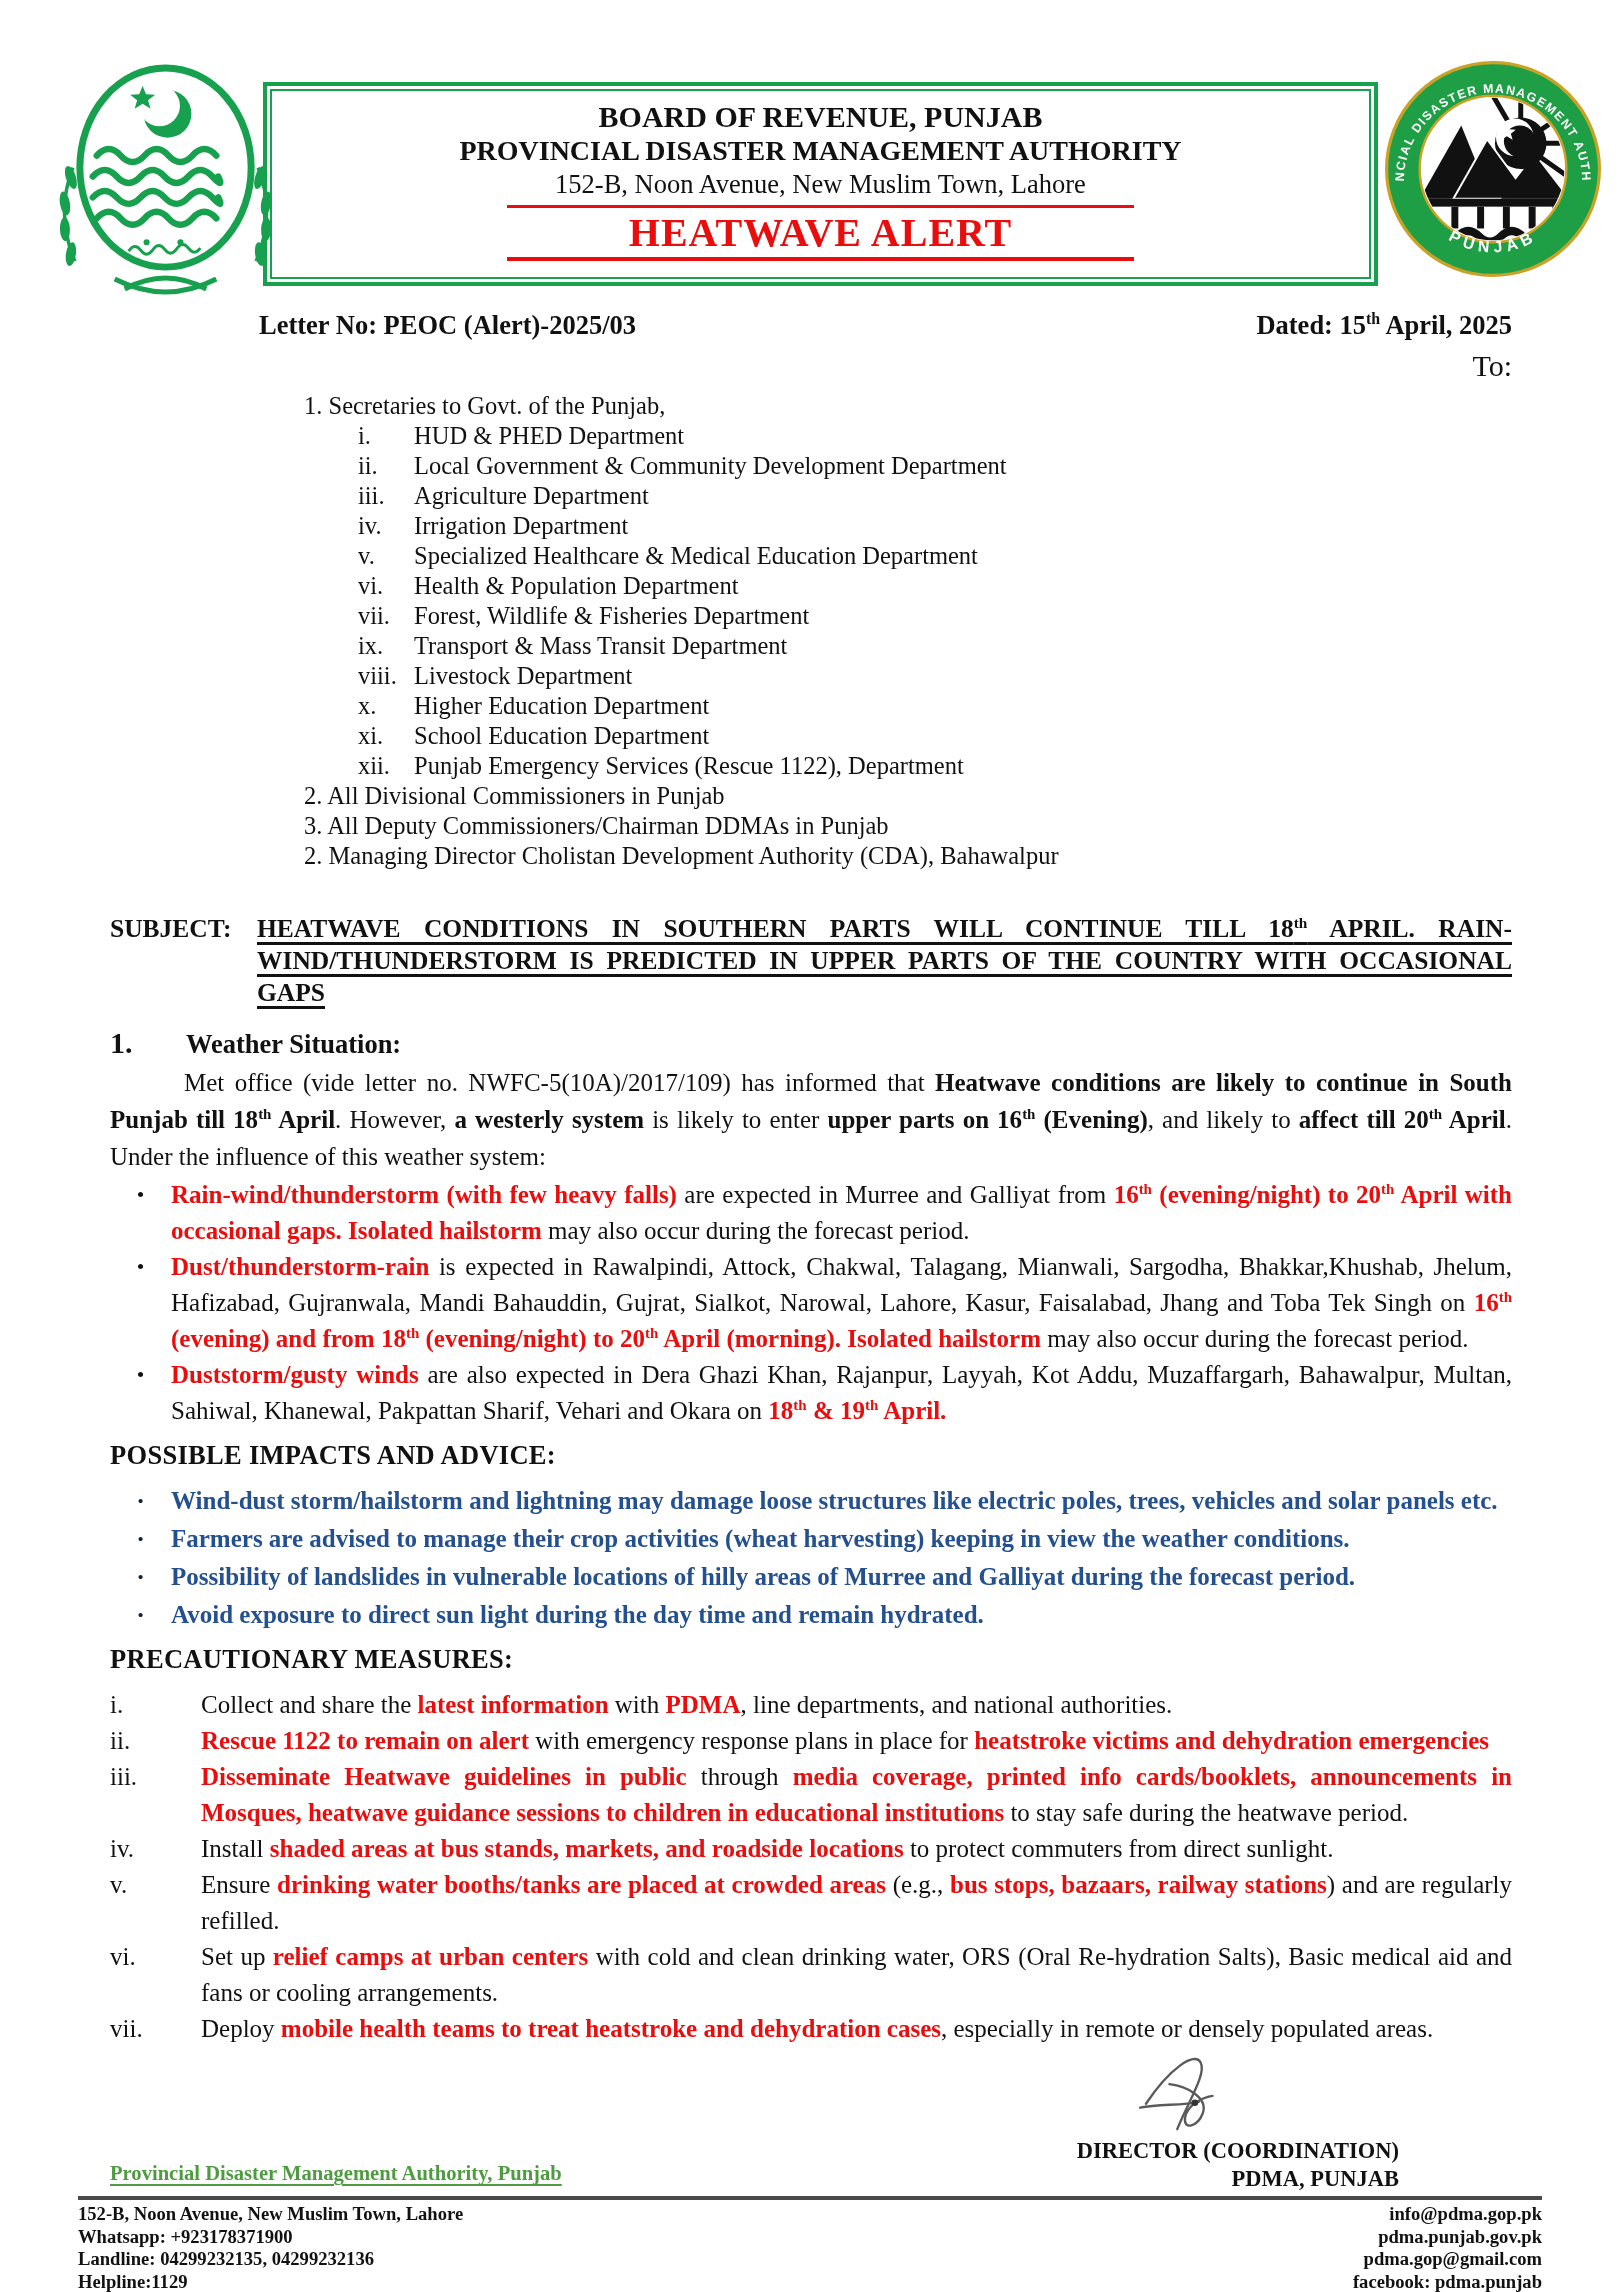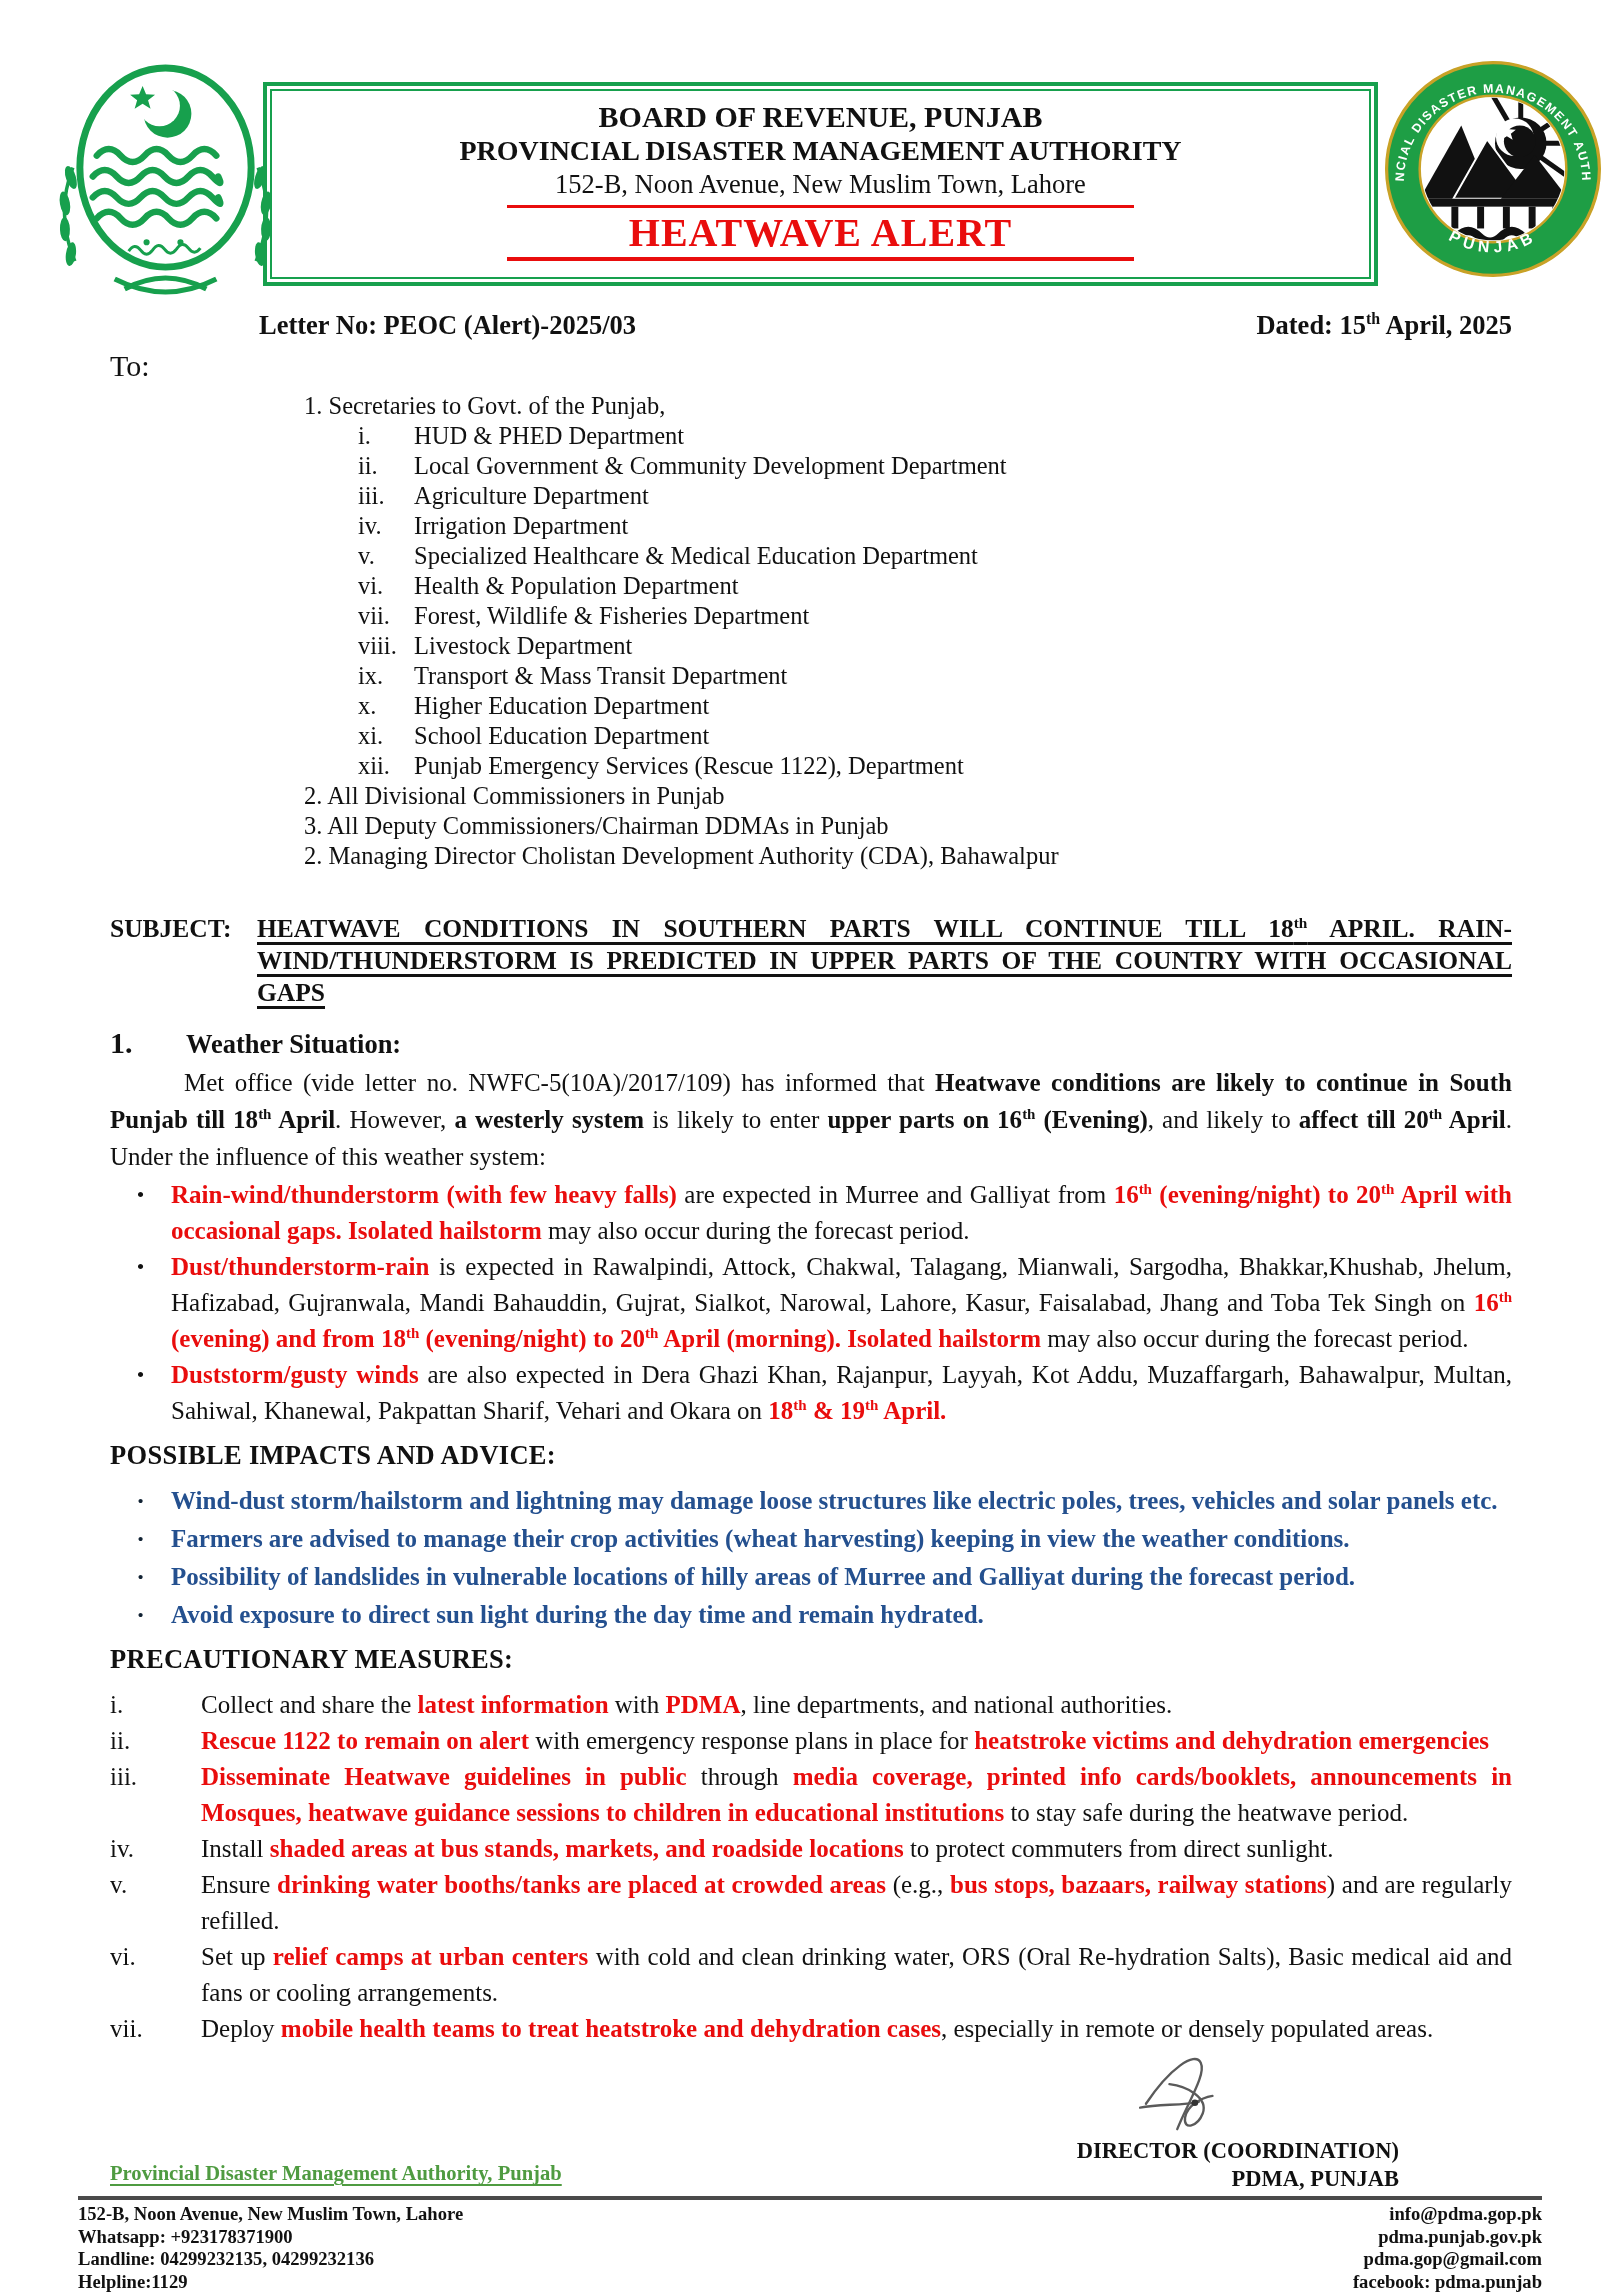--- a/index.html
+++ b/index.html
@@ -37,7 +37,7 @@
   
   .content{position:absolute;left:110px;top:310px;width:1402px;}
   .letter-line{display:flex;justify-content:space-between;font-weight:bold;font-size:26.5px;padding-left:149px;}
-  .to-label{font-size:30px;margin-top:7.8px;}
+  .to-label{font-size:30px;margin-top:7.8px;text-align:right;}
   .recips{margin-left:194px;font-size:24.5px;line-height:30px;margin-top:7.8px;}
   .rrow{display:flex;margin-left:54px;}
   .rnum{width:56px;flex:none;}

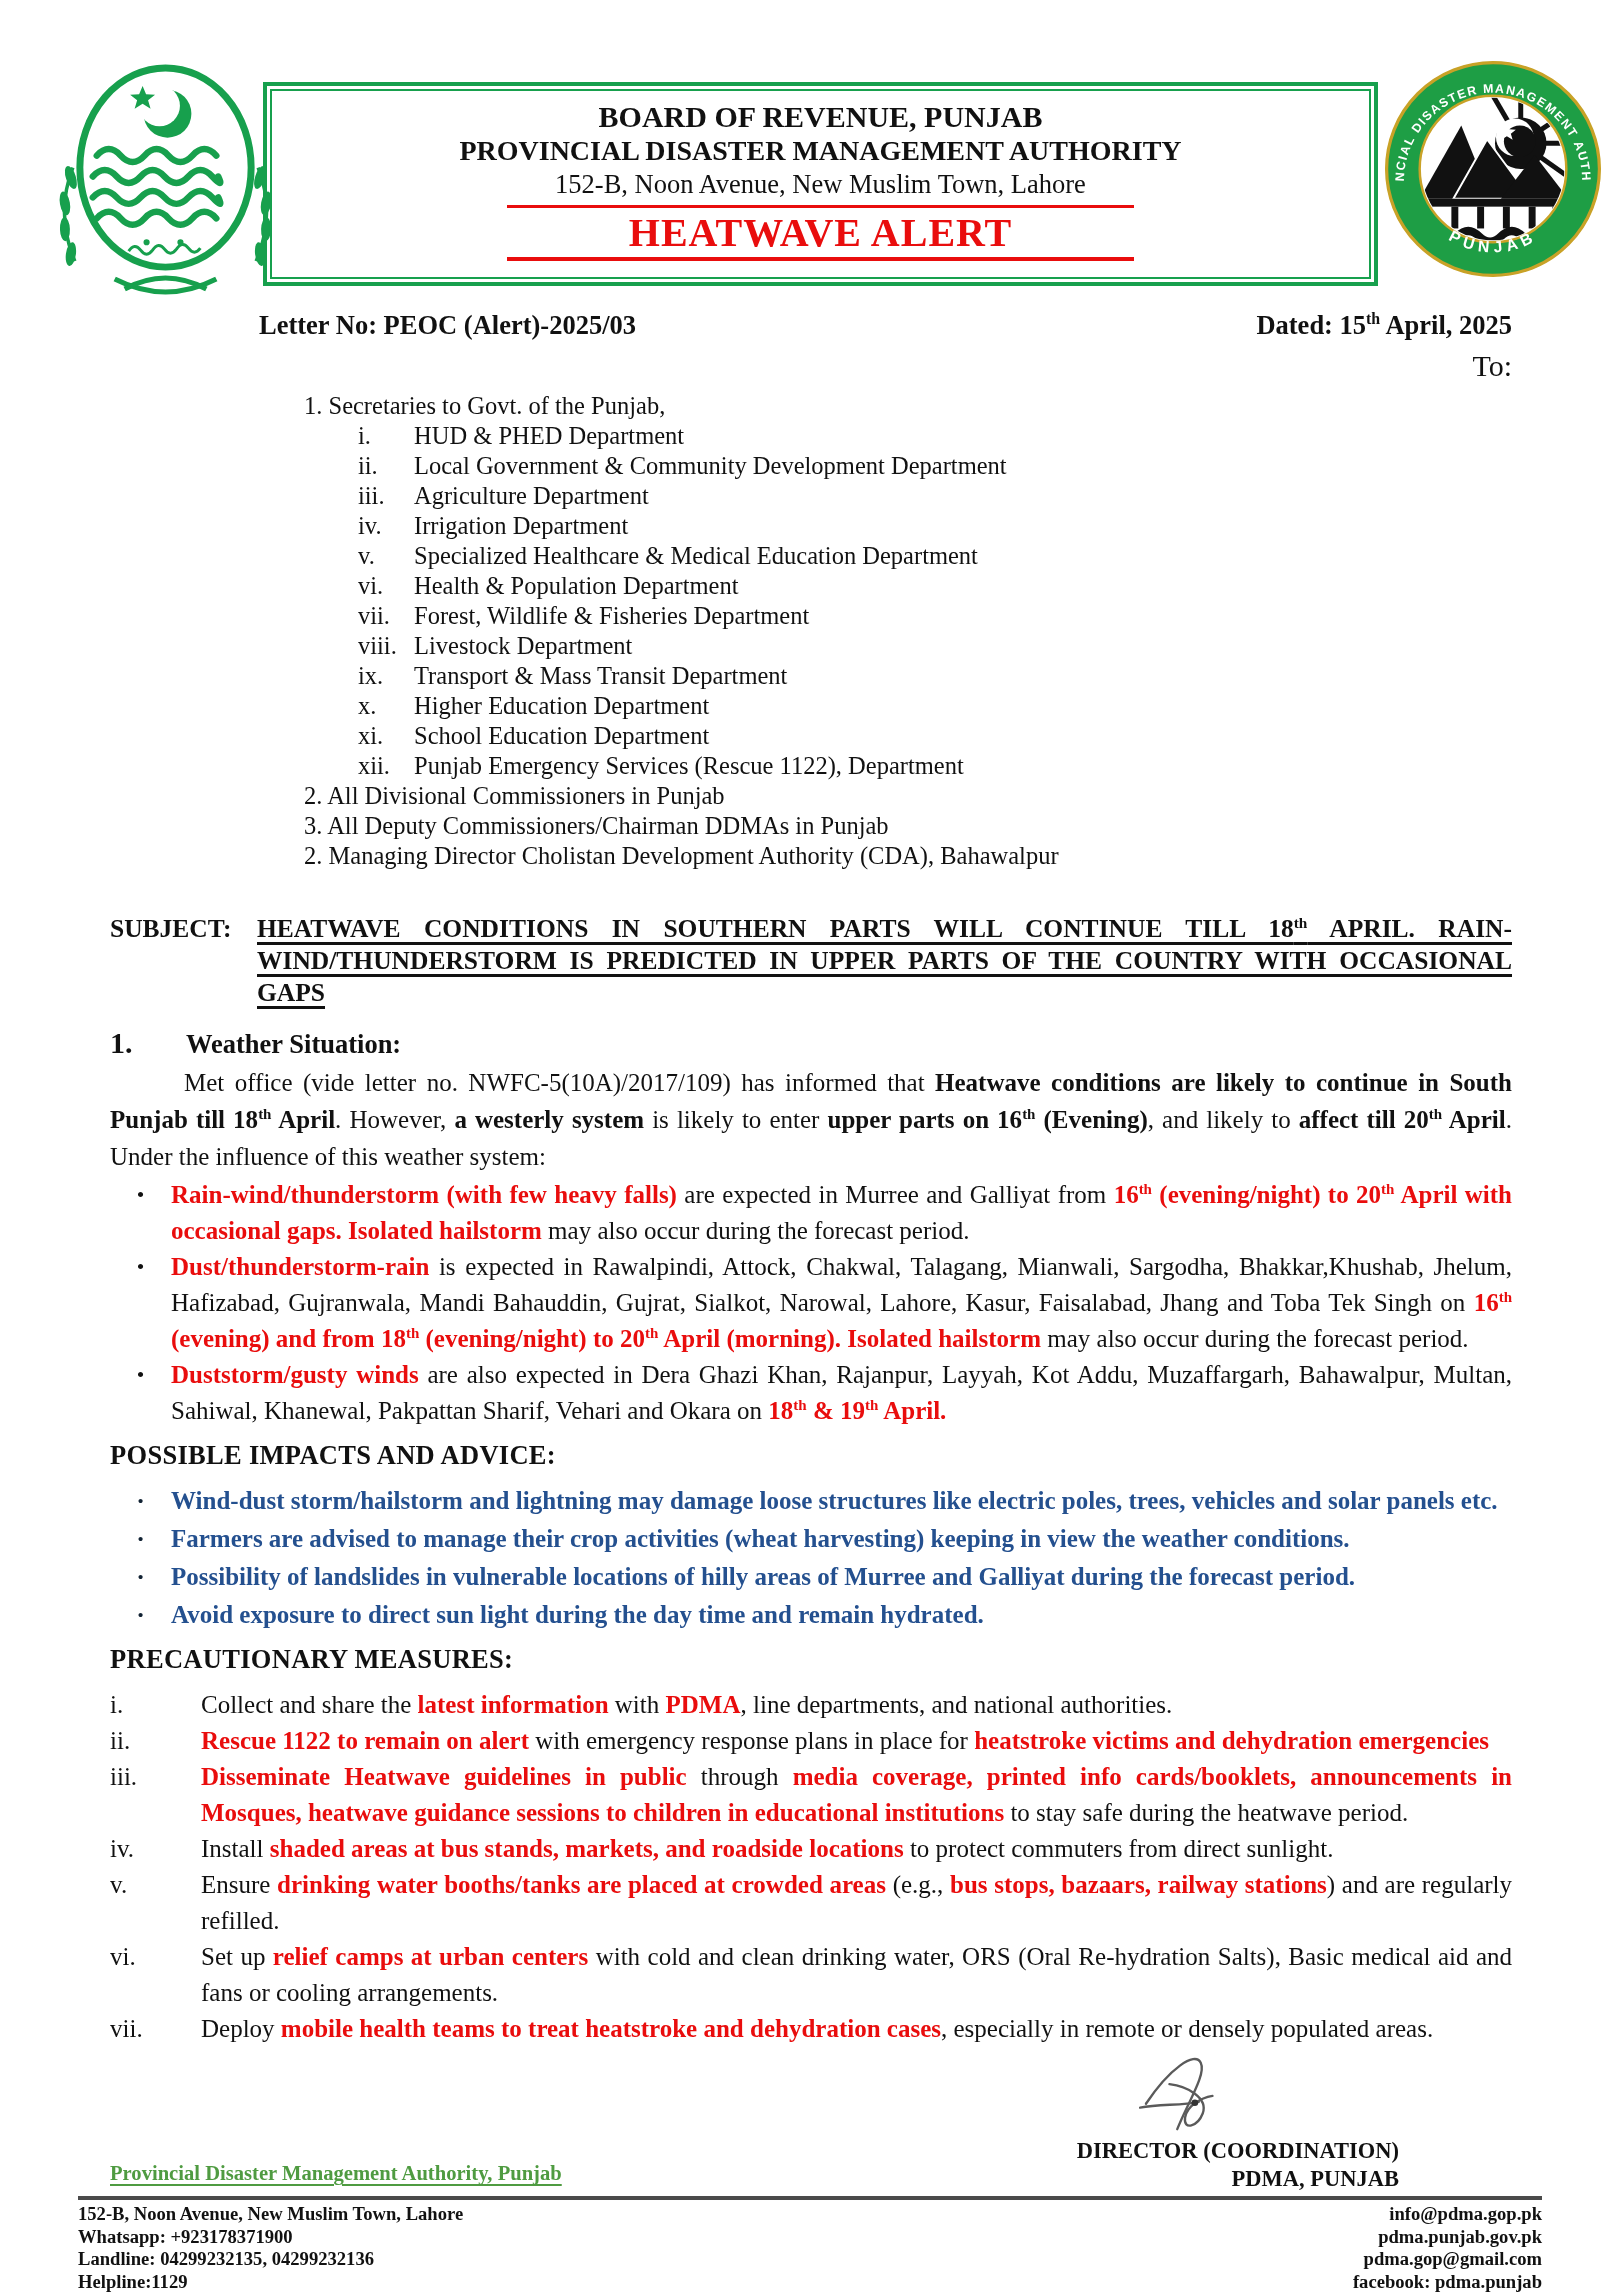--- a/index.html
+++ b/index.html
@@ -244,13 +244,13 @@
           </div>
 
           <div class="rrow">
+            <span class="rnum">ix.</span>
+            <span class="rtxt">Transport &amp; Mass Transit Department</span>
+          </div>
+
+          <div class="rrow">
             <span class="rnum">viii.</span>
             <span class="rtxt">Livestock Department</span>
-          </div>
-
-          <div class="rrow">
-            <span class="rnum">ix.</span>
-            <span class="rtxt">Transport &amp; Mass Transit Department</span>
           </div>
 
           <div class="rrow">

